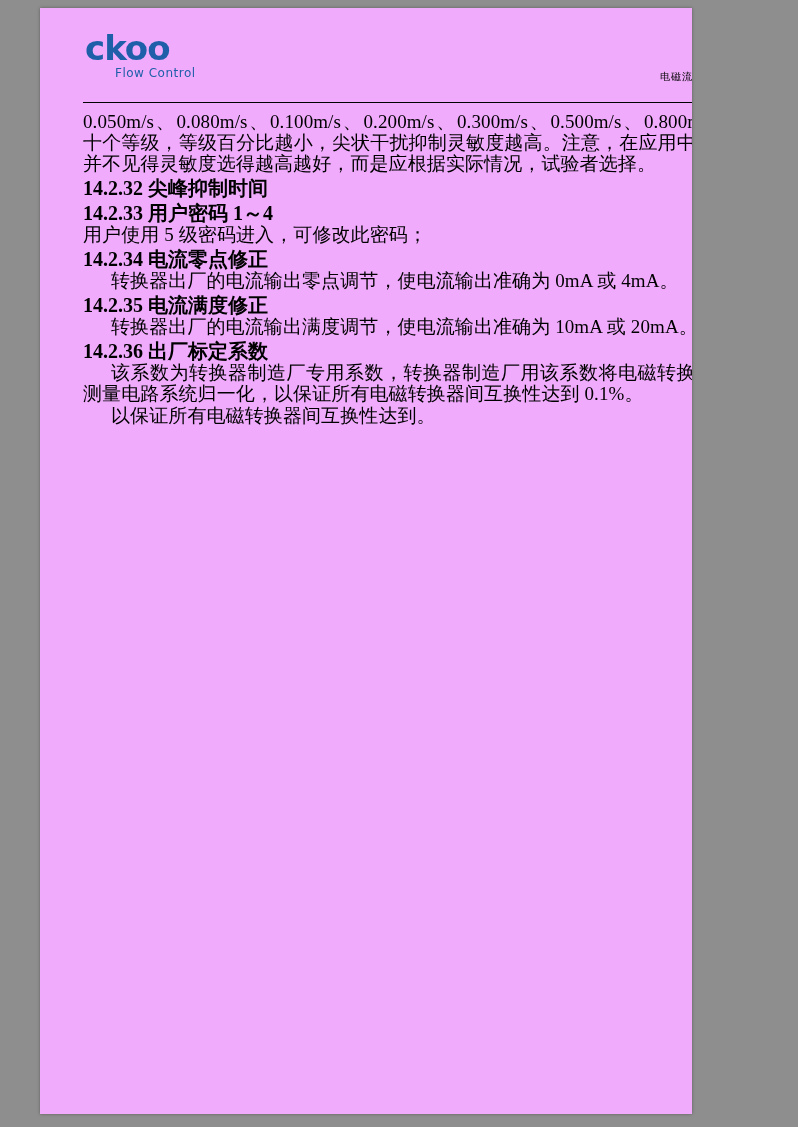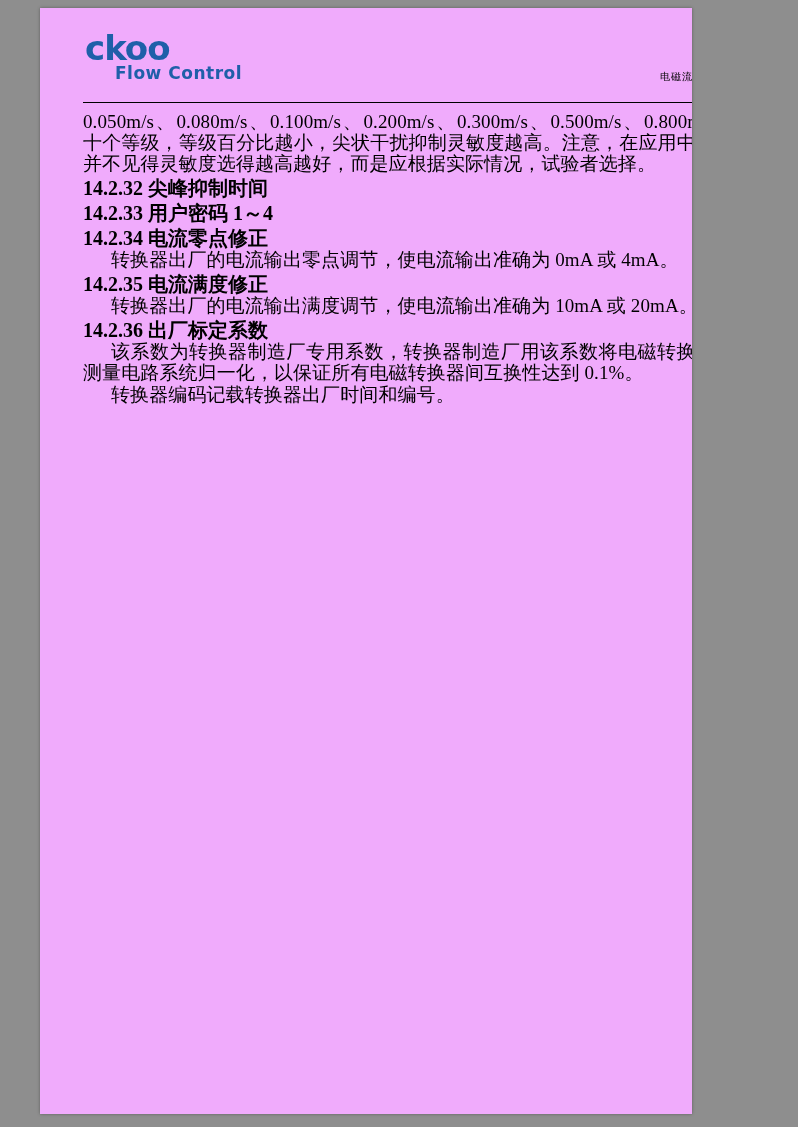--- a/index.html
+++ b/index.html
@@ -49,8 +49,8 @@
   }
   .logo-sub {
     font-family: "DejaVu Sans", sans-serif;
-    font-weight: bold;
-    font-size: 17px;
+    font-weight: normal;
+    font-size: 12px;
     color: #1f5fa9;
     letter-spacing: 0.5px;
     padding-left: 30px;

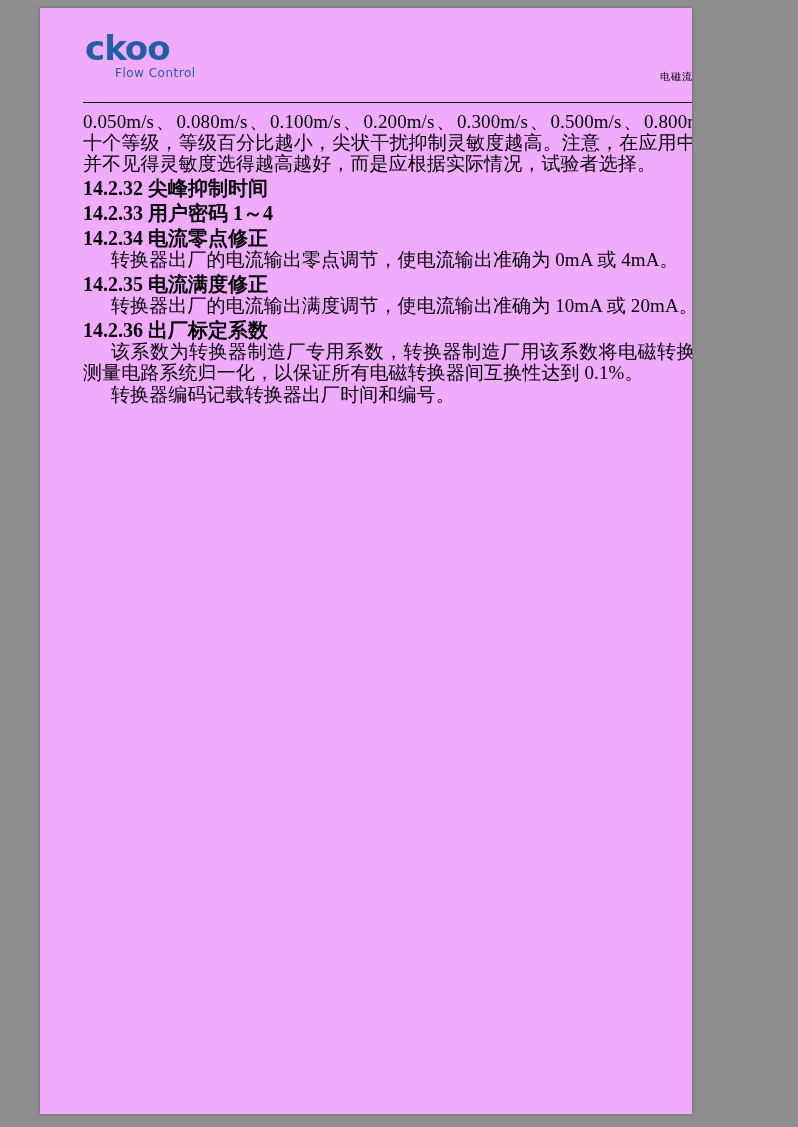--- a/index.html
+++ b/index.html
@@ -110,6 +110,7 @@
         <div class="para">0.050m/s、0.080m/s、0.100m/s、0.200m/s、0.300m/s、0.500m/s、0.800m/s 十个等级，等级百分比越小，尖状干扰抑制灵敏度越高。注意，在应用中，并不见得灵敏度选得越高越好，而是应根据实际情况，试验者选择。</div>
         <div class="heading">14.2.32 尖峰抑制时间</div>
         <div class="heading">14.2.33  用户密码 1～4</div>
+        <div class="para">用户使用 5 级密码进入，可修改此密码；</div>
         <div class="heading">14.2.34  电流零点修正</div>
         <div class="para indent">转换器出厂的电流输出零点调节，使电流输出准确为 0mA 或 4mA。</div>
         <div class="heading">14.2.35 电流满度修正</div>

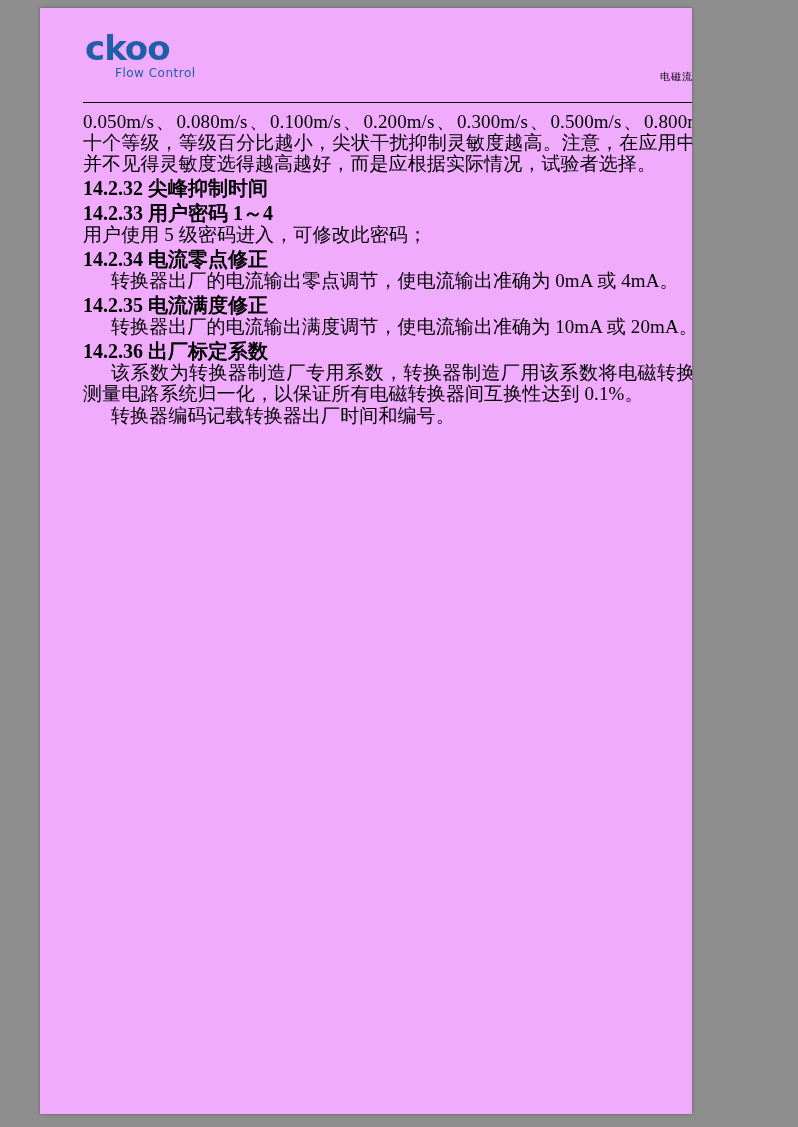--- a/index.html
+++ b/index.html
@@ -117,7 +117,7 @@
         <div class="para indent">转换器出厂的电流输出满度调节，使电流输出准确为 10mA 或 20mA。</div>
         <div class="heading">14.2.36  出厂标定系数</div>
         <div class="para indent">该系数为转换器制造厂专用系数，转换器制造厂用该系数将电磁转换器测量电路系统归一化，以保证所有电磁转换器间互换性达到 0.1%。</div>
-        <div class="para indent">转换器编码记载转换器出厂时间和编号。</div>
+        <div class="para indent">以保证所有电磁转换器间互换性达到。</div>
       </div>
 
   </div>

